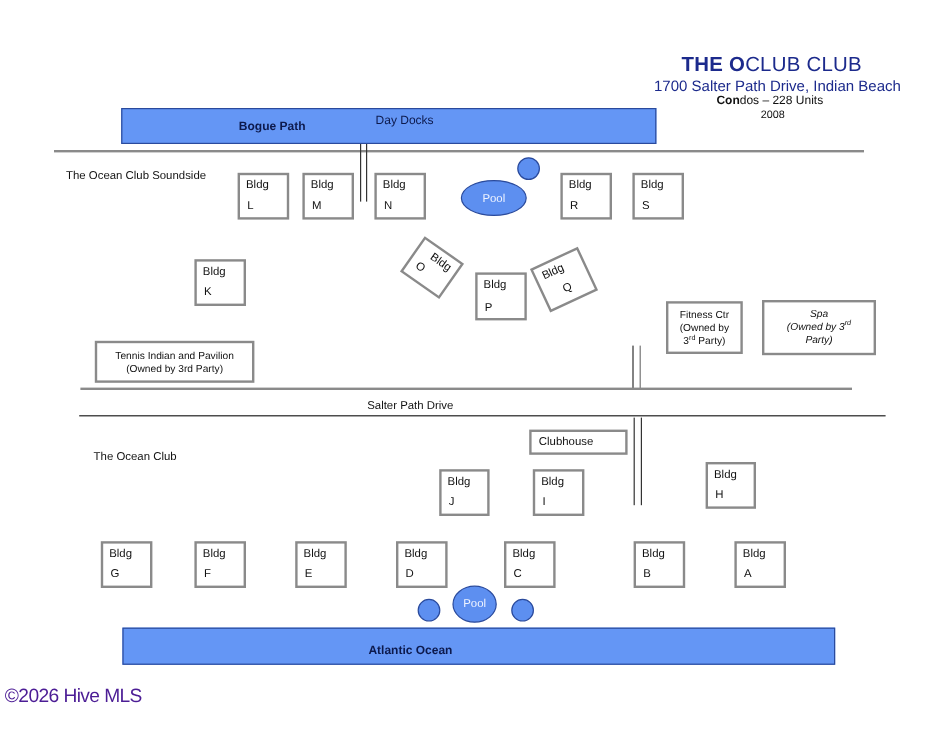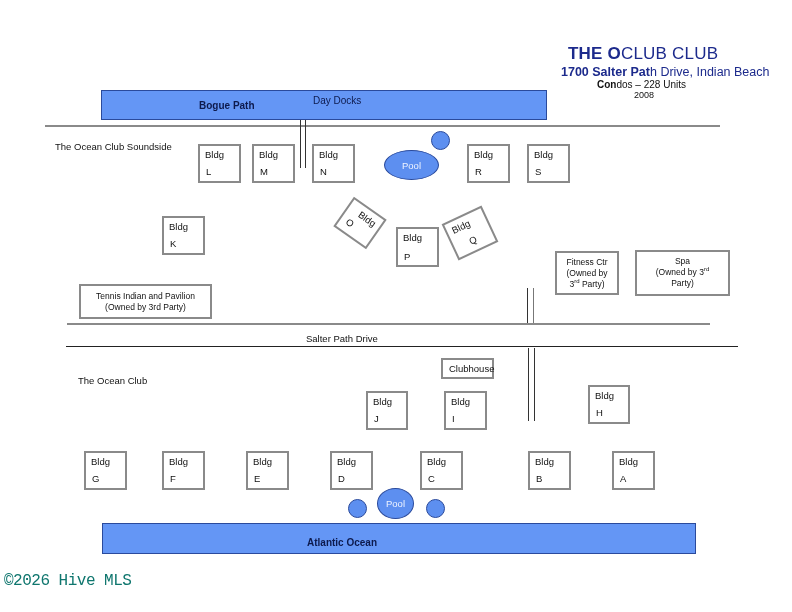--- a/index.html
+++ b/index.html
@@ -11,7 +11,7 @@
     .title-main { left: 568px; top: 44px; font-size: 17px; font-weight: bold; color: #1c2a8c; letter-spacing: 0.2px; }
     .title-main .light { font-weight: normal; }
     .title-addr { left: 545px; top: 65px; font-size: 12.5px; color: #1c2a8c; }
-    .title-addr b { font-weight: bold; margin-left: 16px; }
+    .title-addr b { font-weight: normal; }
     .title-units { left: 597px; top: 79px; font-size: 10px; color: #111; }
     .title-year { left: 634px; top: 90px; font-size: 9px; color: #111; }
 

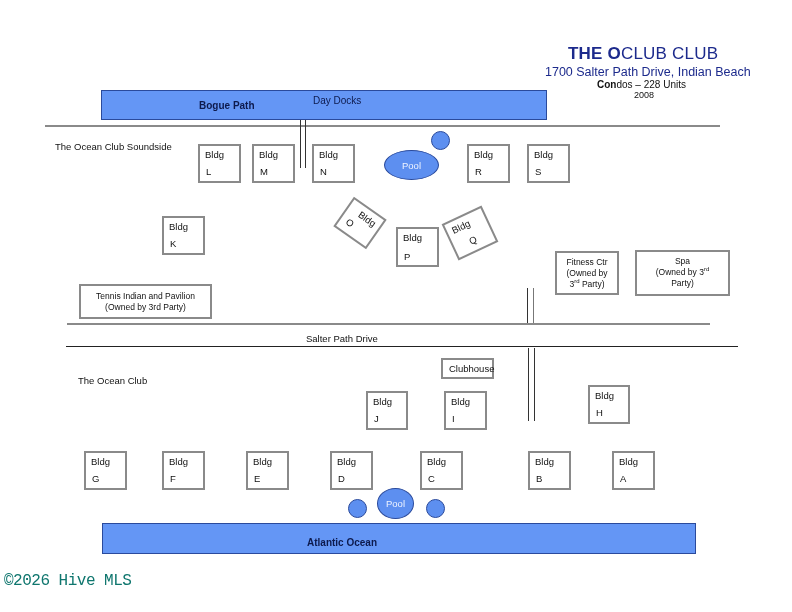--- a/index.html
+++ b/index.html
@@ -115,7 +115,7 @@
   <div>(Owned by</div>
   <div><span>3</span><sup>rd</sup><span> Party)</span></div>
 </div>
-<div class="abs box" style="left:635px; top:250px; width:95px; height:46px; padding-top:4px;">
+<div class="abs box" style="left:635px; top:250px; width:95px; height:46px; padding-top:4px;font-style:italic;">
   <div>Spa</div>
   <div><span>(Owned by 3</span><sup>rd</sup></div>
   <div>Party)</div>

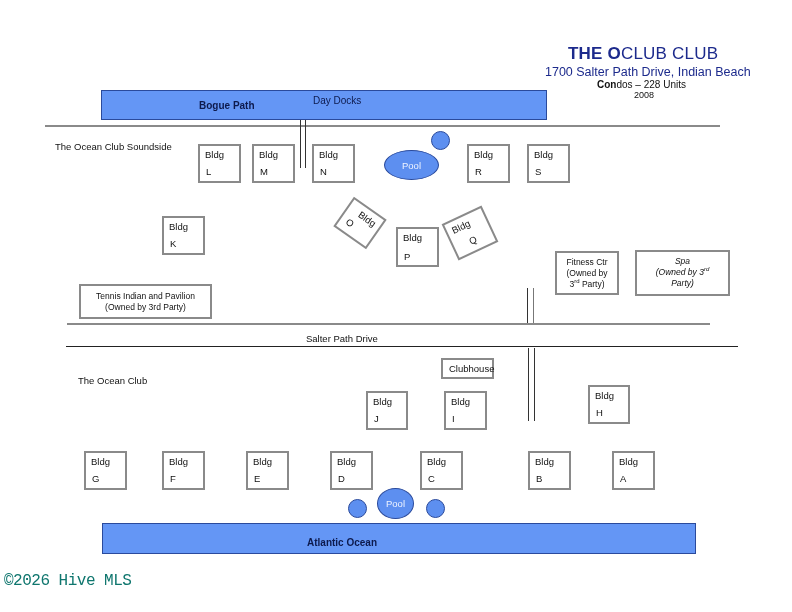--- a/index.html
+++ b/index.html
@@ -138,7 +138,7 @@
 
 <div class="abs label" style="left:78px; top:375px;">The Ocean Club</div>
 
-<div class="abs box" style="left:441px; top:358px; width:53px; height:21px; text-align:left; padding:3px 0 0 6px; font-size:9.5px;">Clubhouse</div>
+<div class="abs box" style="left:441px; top:358px; width:82px; height:21px; text-align:left; padding:3px 0 0 6px; font-size:9.5px;">Clubhouse</div>
 
 <div class="abs bldg" style="left:366px; top:391px; width:42px; height:39px;">
     <span class="b1">Bldg</span>

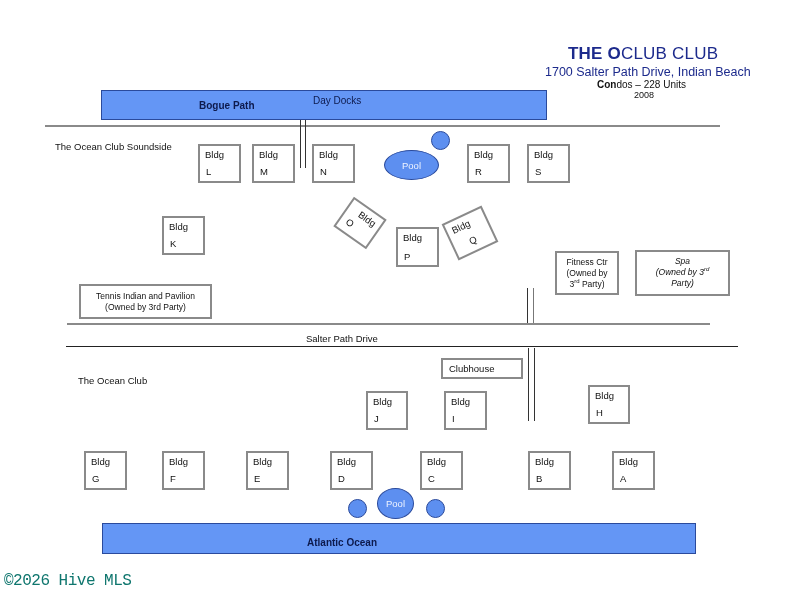--- a/index.html
+++ b/index.html
@@ -46,7 +46,7 @@
     }
     .dot { background: #5d8ff0; border: 1.5px solid #2a4a9c; border-radius: 50%; box-sizing: border-box; }
 
-    .footer { left: 4px; top: 572px; font-size: 16px; color: #0f766e; font-family: Liberation Mono, monospace; font-weight: 300; letter-spacing: -0.5px; }
+    .footer { left: 4px; top: 572px; font-size: 16px; color: #4c1d95; font-family: Liberation Sans, sans-serif; font-weight: 300; letter-spacing: -0.5px; }
   </style>
 </head>
 <body>

